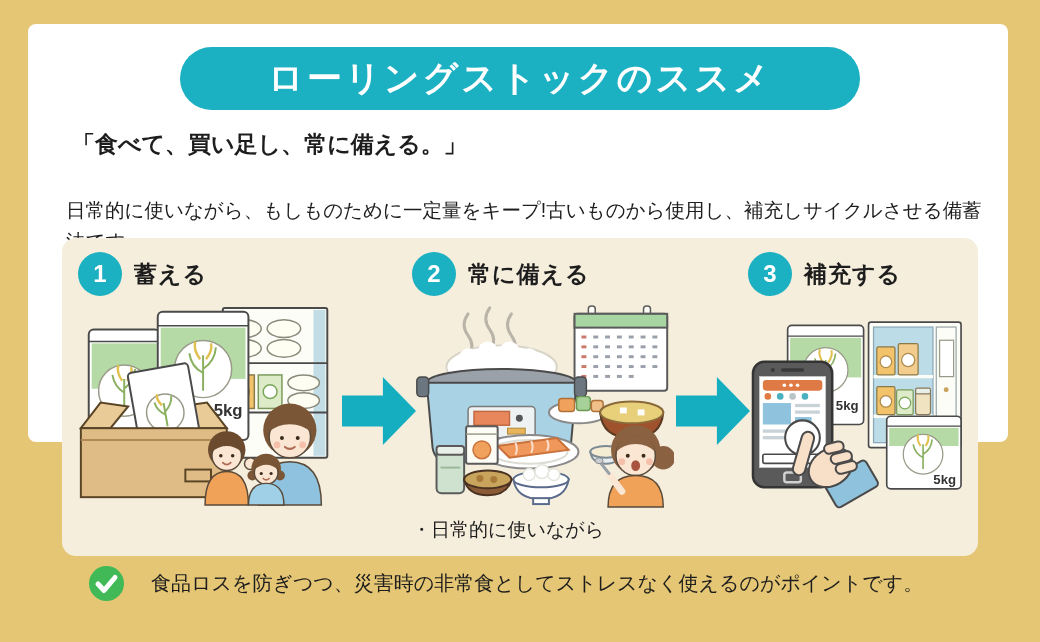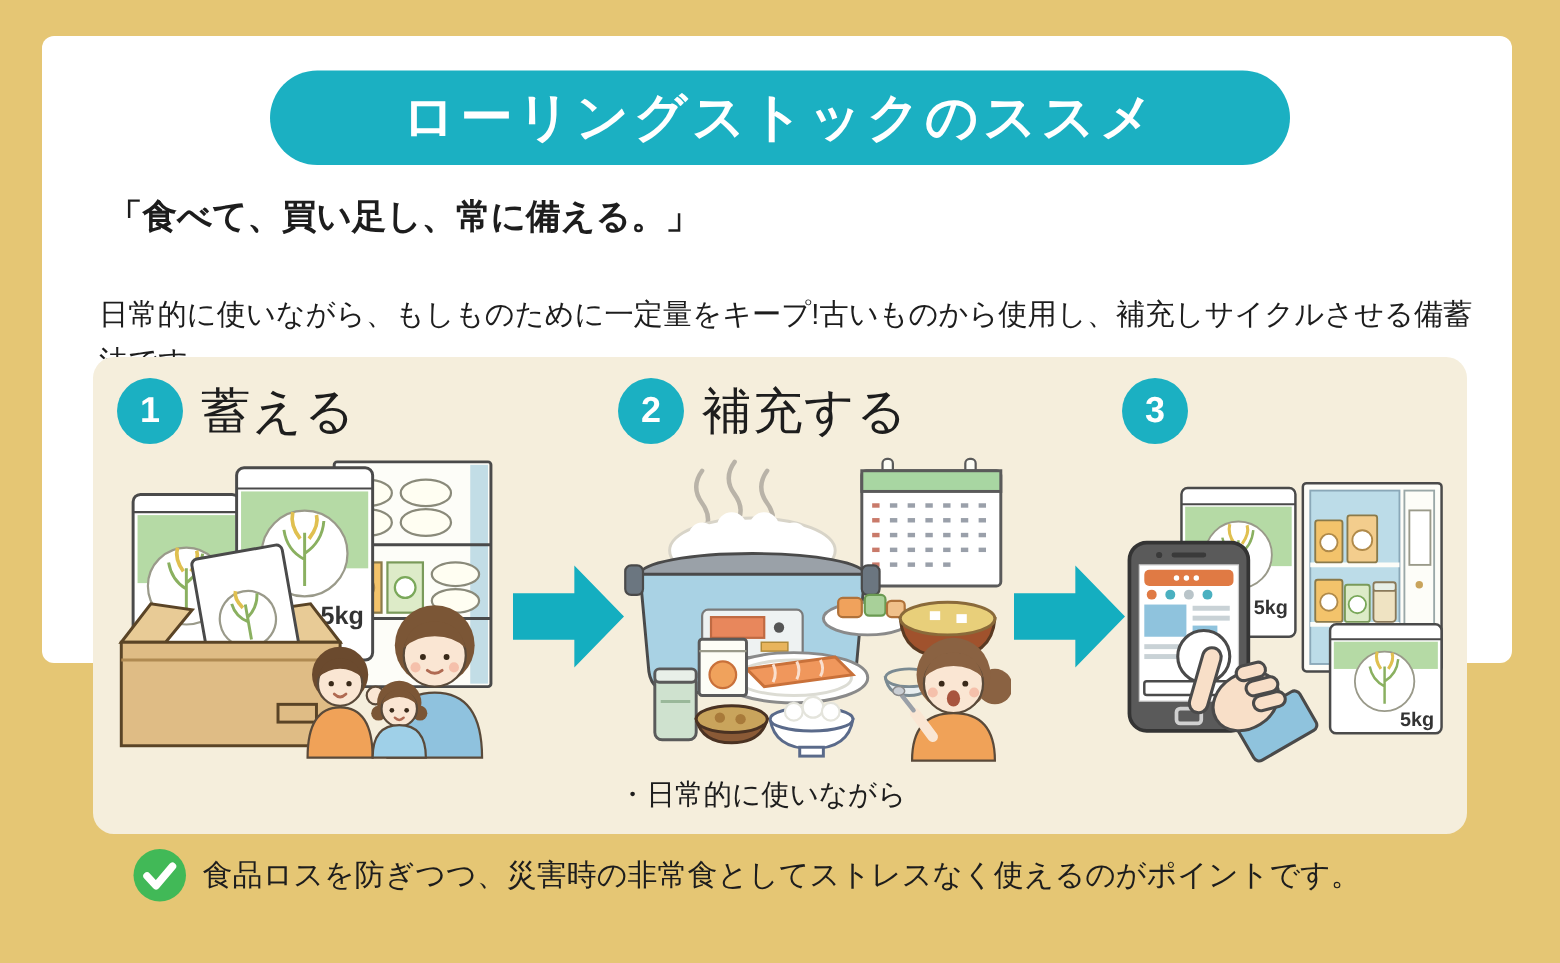--- a/index.html
+++ b/index.html
@@ -26,7 +26,7 @@
   .step-head { display:flex; align-items:center; gap:12px; height:48px; }
   .step-num { width:44px; height:44px; border-radius:50%; background:#1bb0c2; color:#fff;
               font-size:24px; font-weight:bold; display:flex; align-items:center; justify-content:center; flex:0 0 44px; }
-  .step-label { font-size:33px; font-weight:normal; letter-spacing:1px; }
+  .step-label { font-size:23px; font-weight:bold; letter-spacing:1px; }
 
   .illus { width:100%; height:207px; margin-top:4px; display:block; }
 

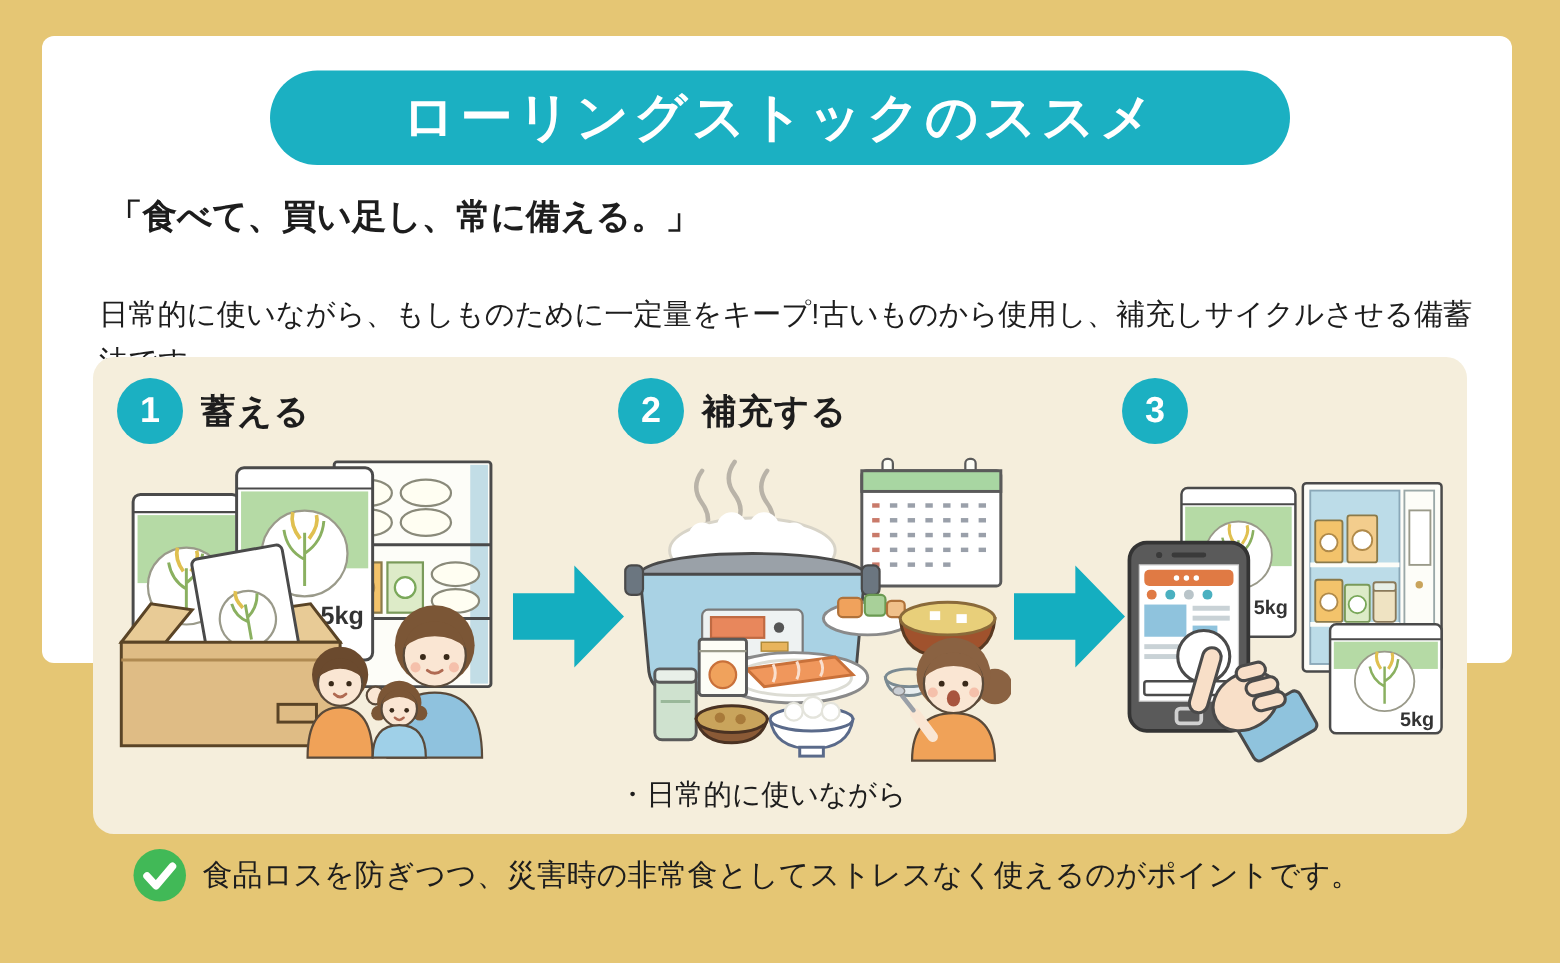--- a/index.html
+++ b/index.html
@@ -149,7 +149,7 @@
       <div class="step-col c2">
         <div class="step-head">
           <div class="step-num">2</div>
-          <div class="step-label">補充する</div>
+          <div class="step-label">常に備える</div>
         </div>
         <svg class="illus" viewBox="0 0 264 210">
 

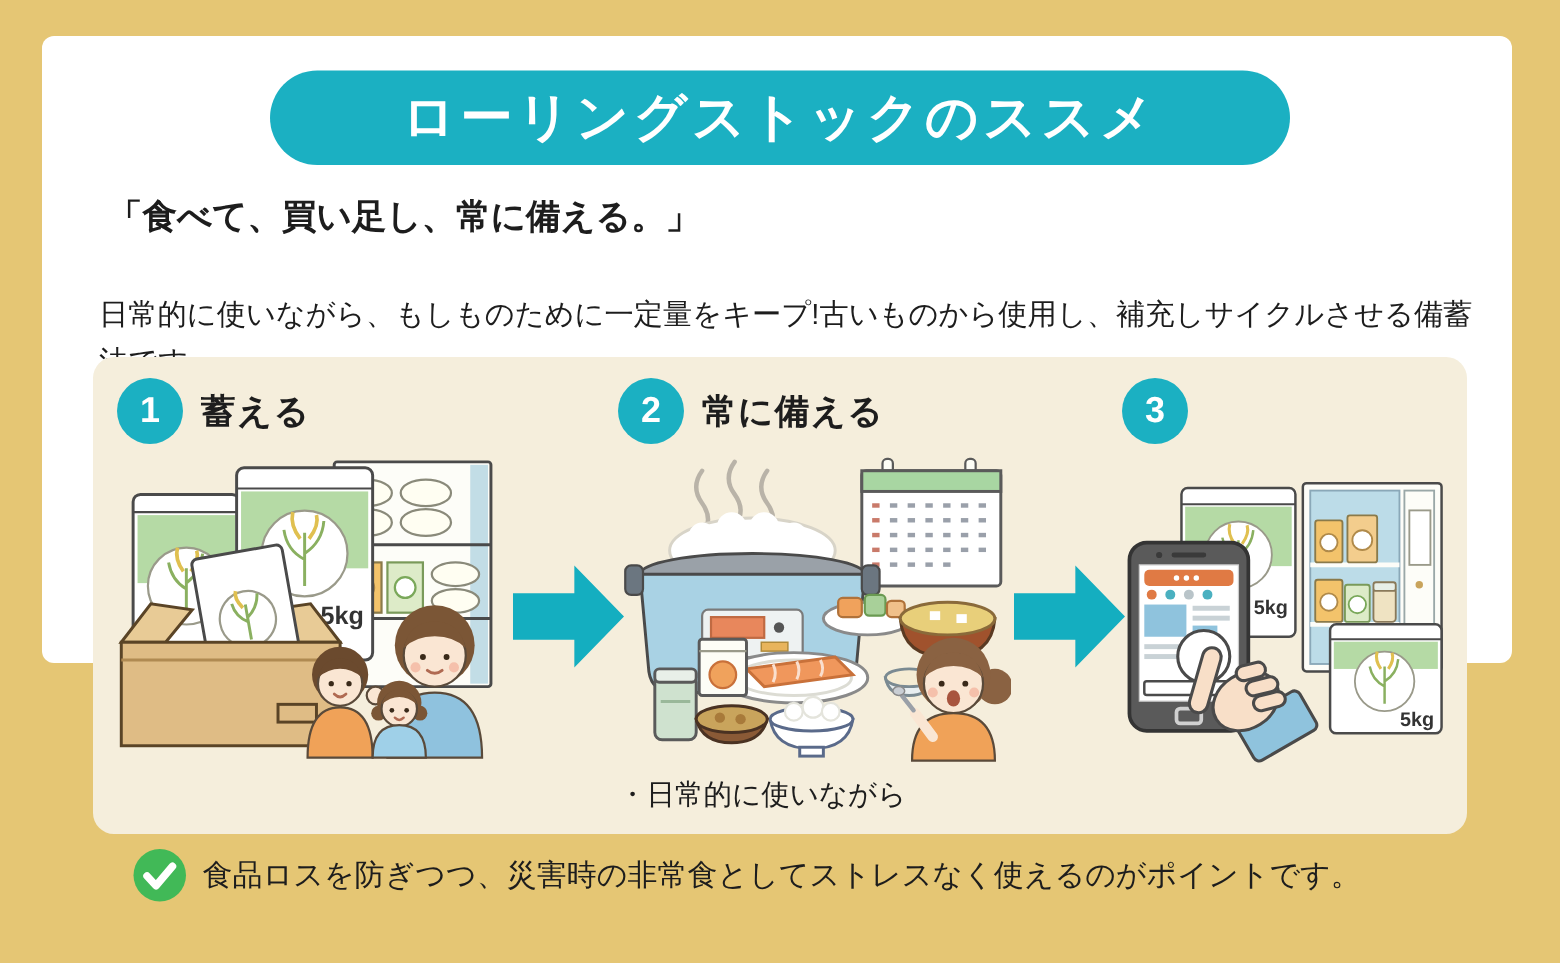--- a/index.html
+++ b/index.html
@@ -299,6 +299,7 @@
       <div class="step-col c3">
         <div class="step-head">
           <div class="step-num">3</div>
+          <div class="step-label">補充する</div>
         </div>
         <svg class="illus" viewBox="0 0 264 210">
 

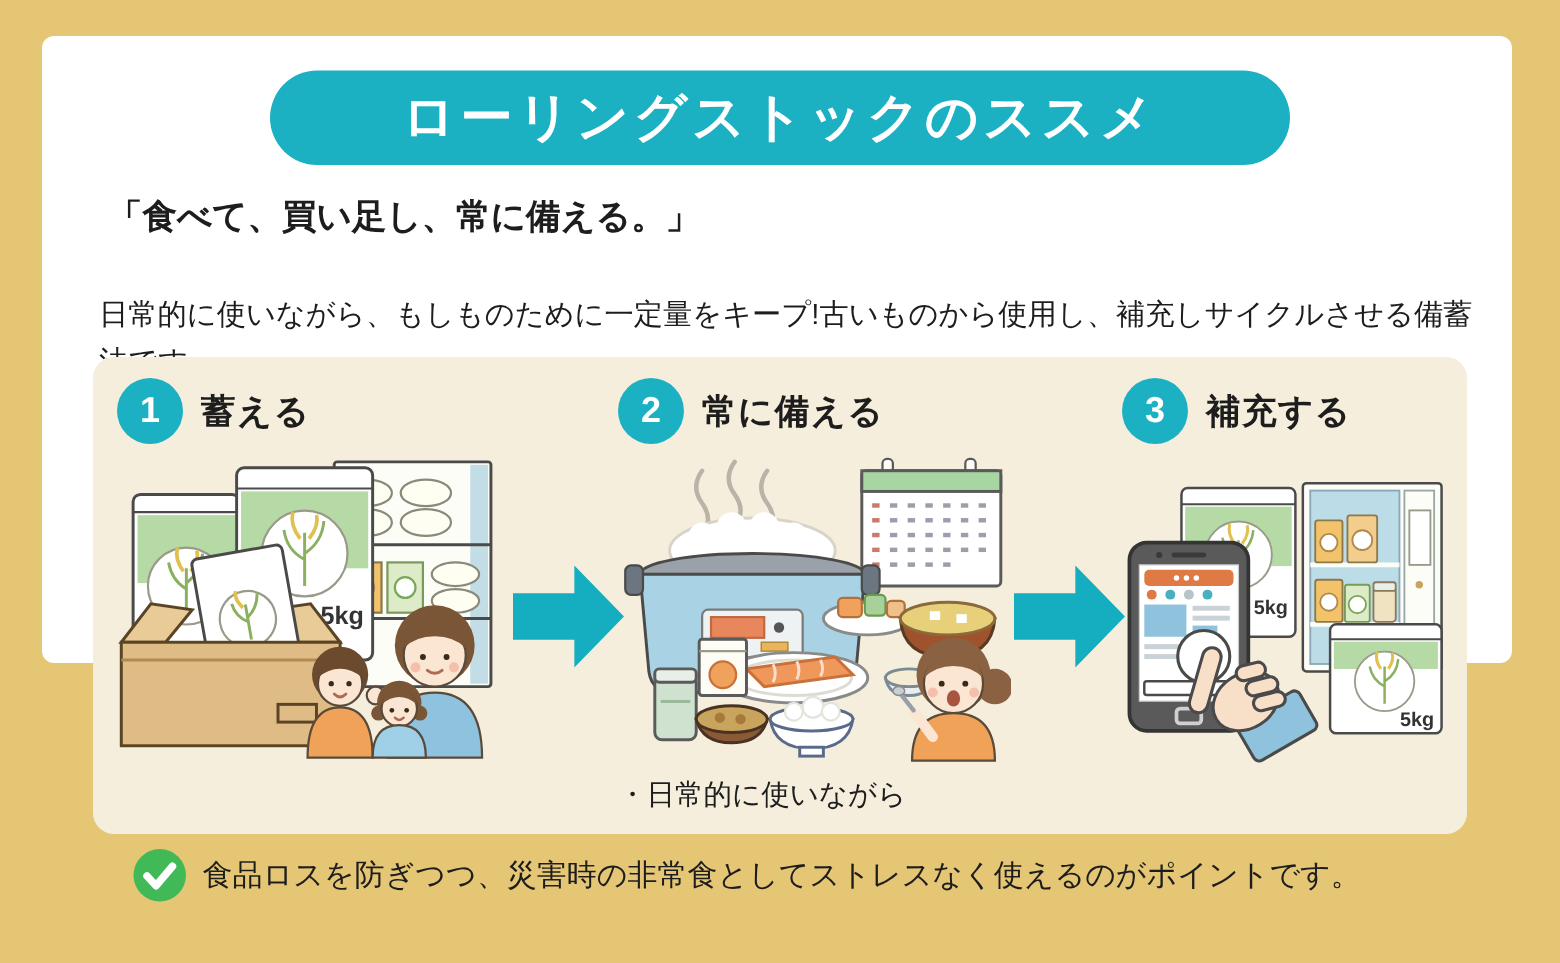--- a/index.html
+++ b/index.html
@@ -36,7 +36,7 @@
   .flow-arrow.a1 { left:280px; }
   .flow-arrow.a2 { left:614px; }
 
-  .footer-note { position:absolute; left:60px; top:541px; display:flex; align-items:center; gap:10px; }
+  .footer-note { position:absolute; left:60px; top:541px; display:flex; align-items:center; gap:26px; }
   .footer-text { font-size:20px; }
 </style>
 </head>

